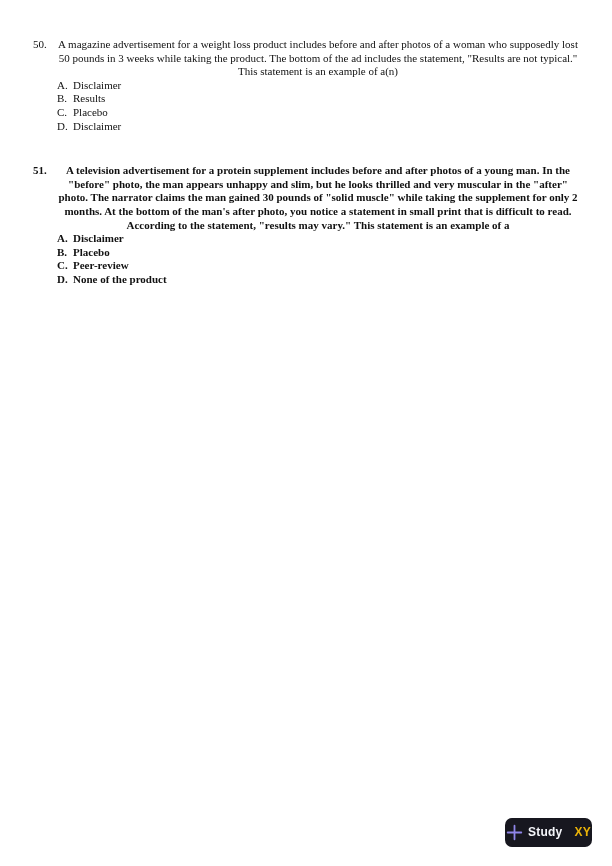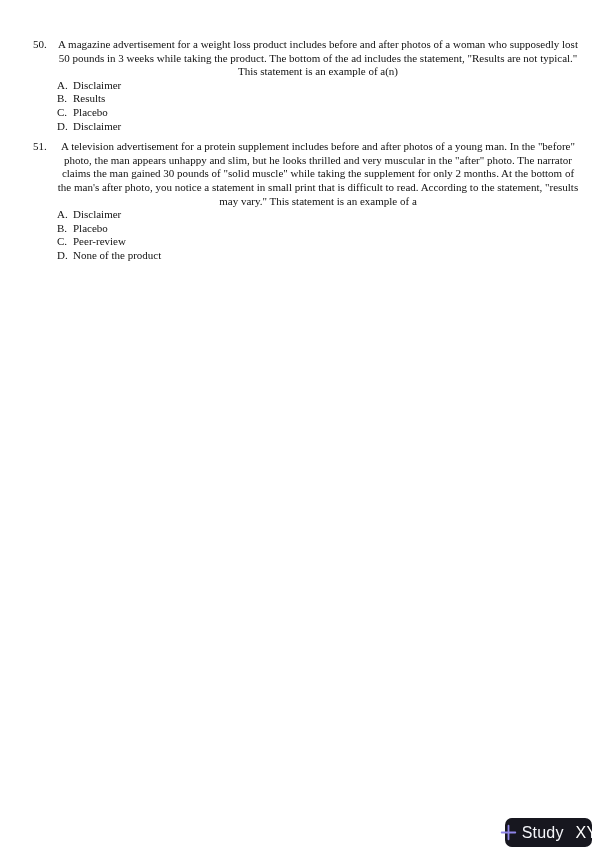--- a/index.html
+++ b/index.html
@@ -29,7 +29,8 @@
     align-items: flex-start;
   }
   .question + .question {
-    margin-top: 7px;
+    margin-top: 31px;
+    font-weight: bold;
   }
   .q-number {
     width: 24px;

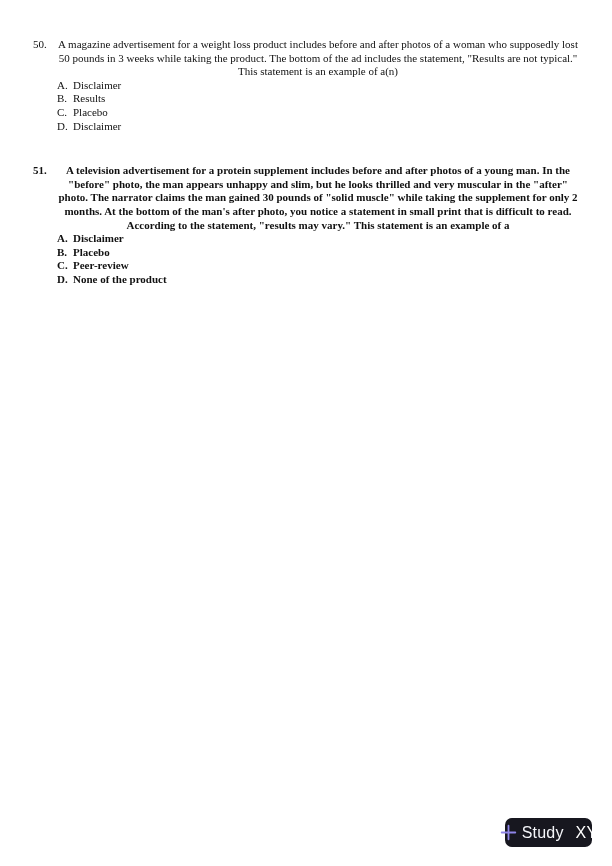--- a/index.html
+++ b/index.html
@@ -68,8 +68,8 @@
     justify-content: center;
     gap: 5px;
     font-family: "Liberation Sans", "DejaVu Sans", sans-serif;
-    font-weight: normal;
-    font-size: 16px;
+    font-weight: bold;
+    font-size: 12px;
     letter-spacing: 0.2px;
   }
   .brand-name {

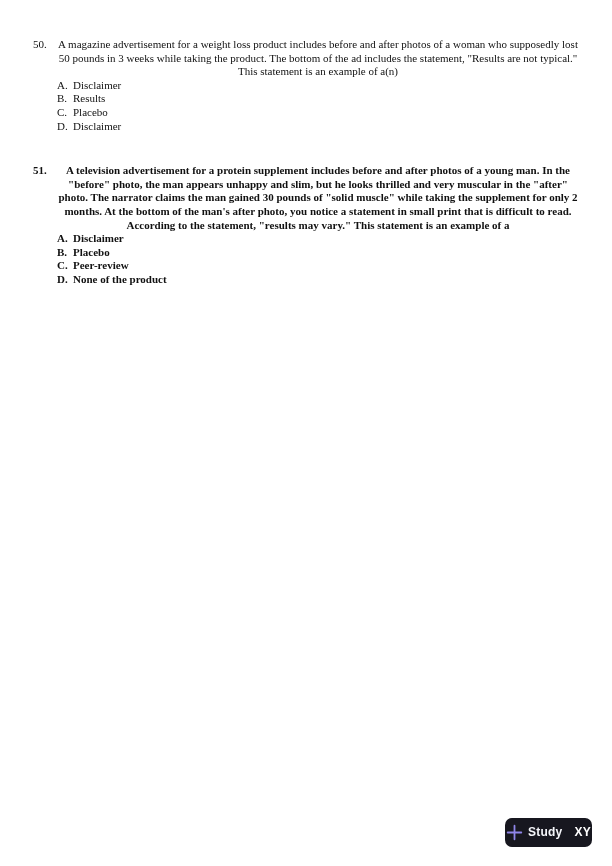--- a/index.html
+++ b/index.html
@@ -77,7 +77,7 @@
     align-items: baseline;
   }
   .brand-study { color: #f5f6fa; }
-  .brand-xy { color: #ffffff; margin-left: 12px; }
+  .brand-xy { color: #eab308; margin-left: 12px; }
   .plus-icon-wrap {
     display: flex;
     align-items: center;

